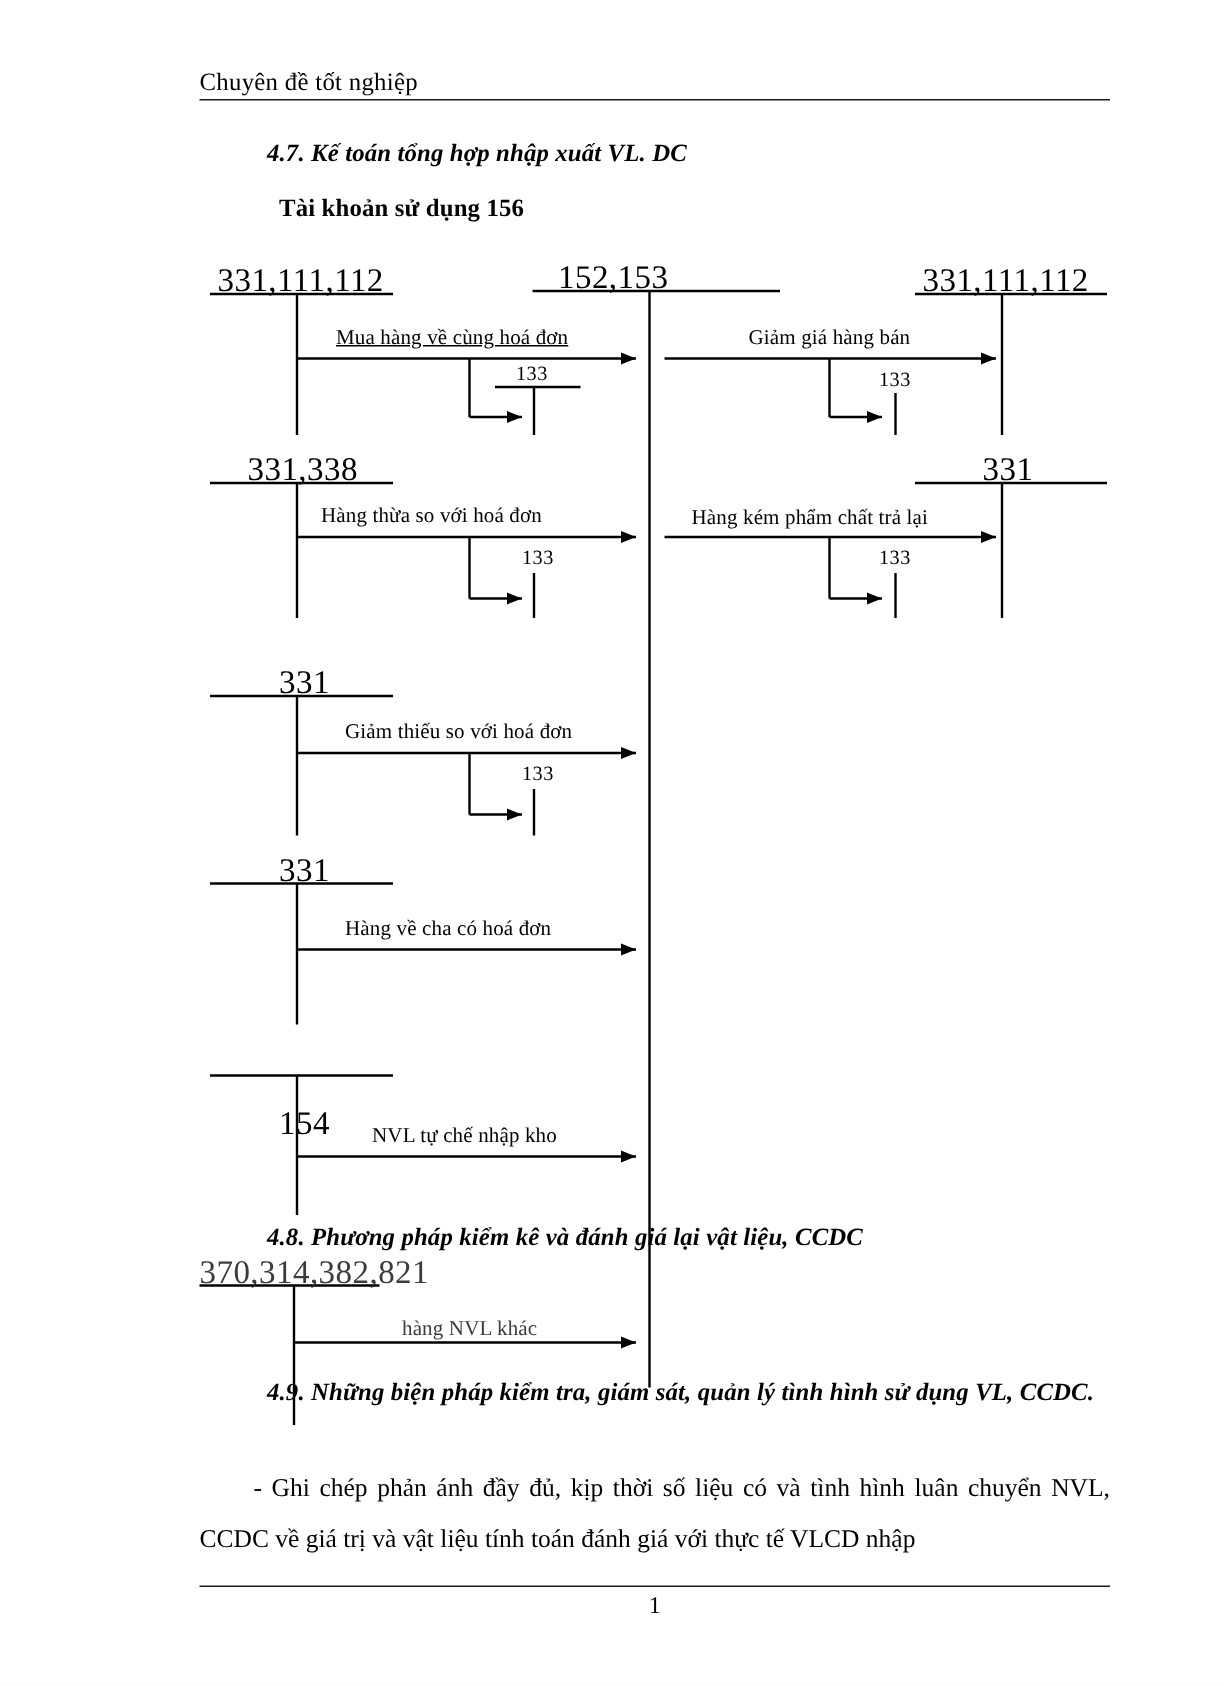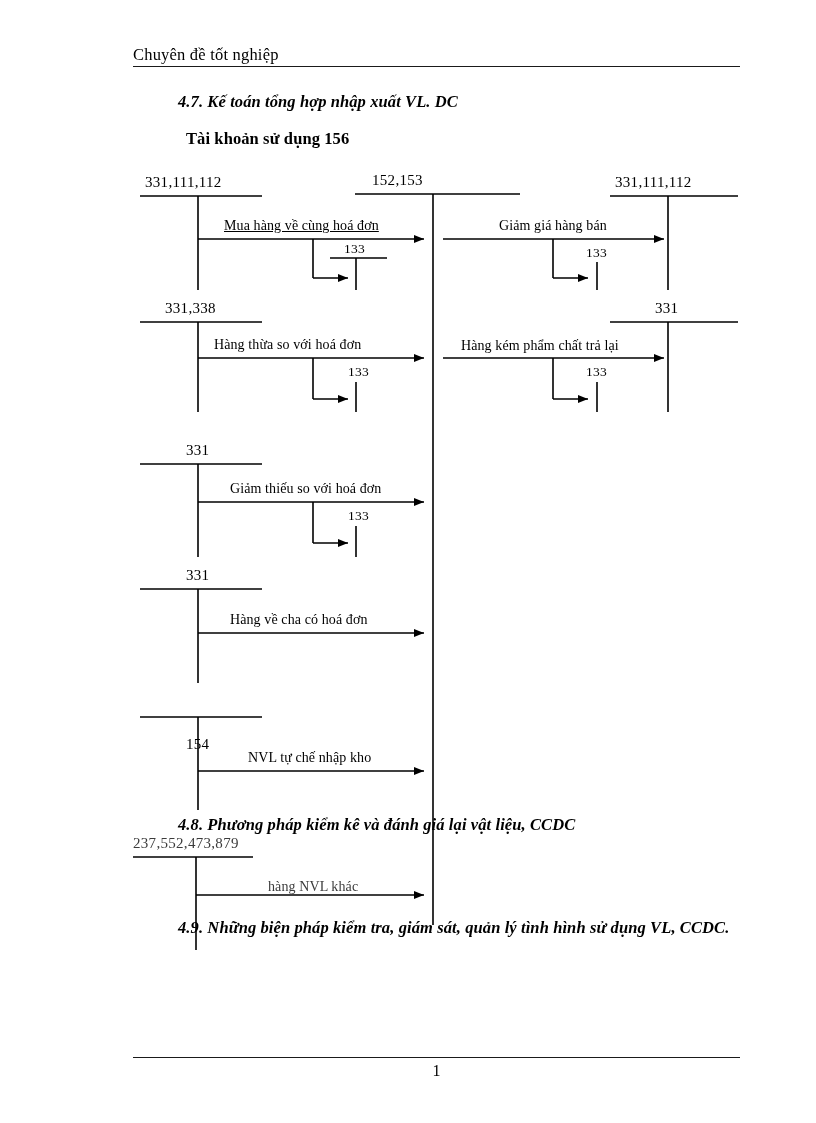--- a/index.html
+++ b/index.html
@@ -77,7 +77,7 @@
     white-space: nowrap;
   }
   .acct-no {
-    font-size: 15px;
+    font-size: 22px;
     letter-spacing: 0.3px;
   }
   .flow-label {

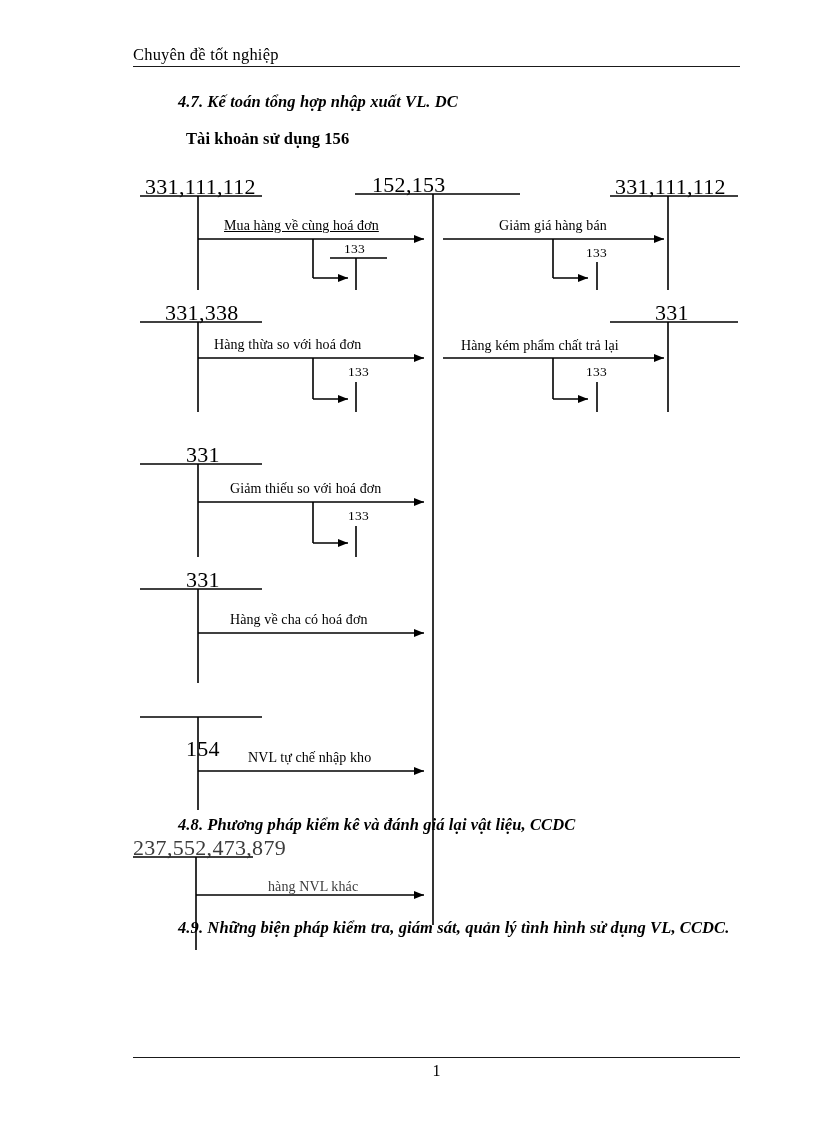--- a/index.html
+++ b/index.html
@@ -224,7 +224,7 @@
     <div class="dlabel acct-no" style="left:186px; top:695px;margin-top:41px;">154</div>
     <div class="dlabel flow-label" style="left:248px; top:750px;">NVL tự chế nhập kho</div>
 
-    <div class="dlabel acct-no ghost" style="left:133px; top:835px;">237,552,473,879</div>
+    <div class="dlabel acct-no ghost" style="left:133px; top:835px;">370,314,382,821</div>
     <div class="dlabel flow-label ghost" style="left:268px; top:879px;">hàng NVL khác</div>
   </div>
 

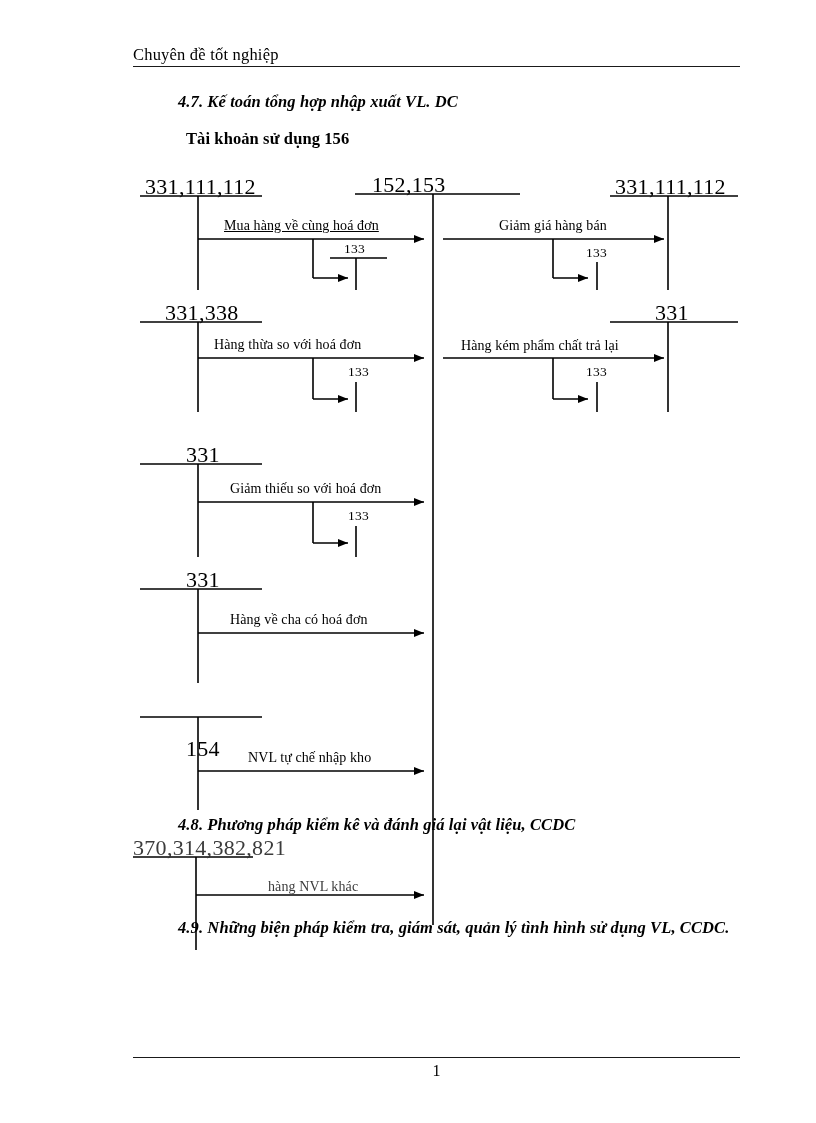--- a/index.html
+++ b/index.html
@@ -233,6 +233,7 @@
 
   <div class="h-sub" style="left:178px; top:912px; width:562px; white-space:normal; line-height:31px;">4.9. Những biện pháp kiểm tra, giám sát, quản lý tình hình sử dụng VL, CCDC.</div>
 
+  <div class="para indent" style="left:133px; top:975px; width:607px;">- Ghi chép phản ánh đầy đủ, kịp thời số liệu có và tình hình luân chuyển NVL, CCDC về giá trị và vật liệu tính toán đánh giá với thực tế VLCD nhập</div>
 
   <div class="doc-footer">
     <div class="doc-footer-rule"></div>

